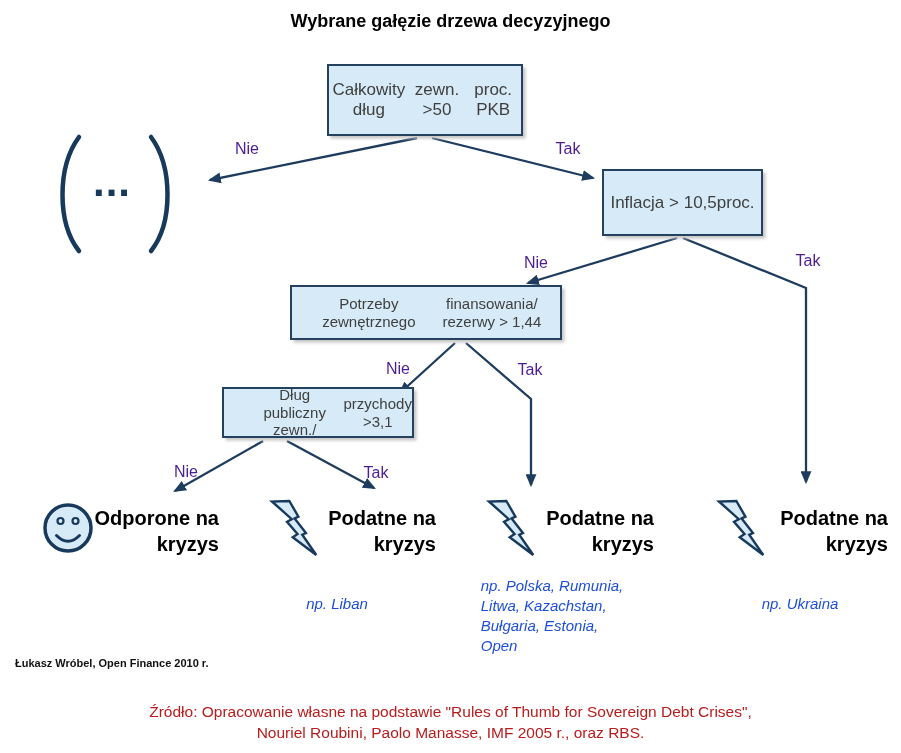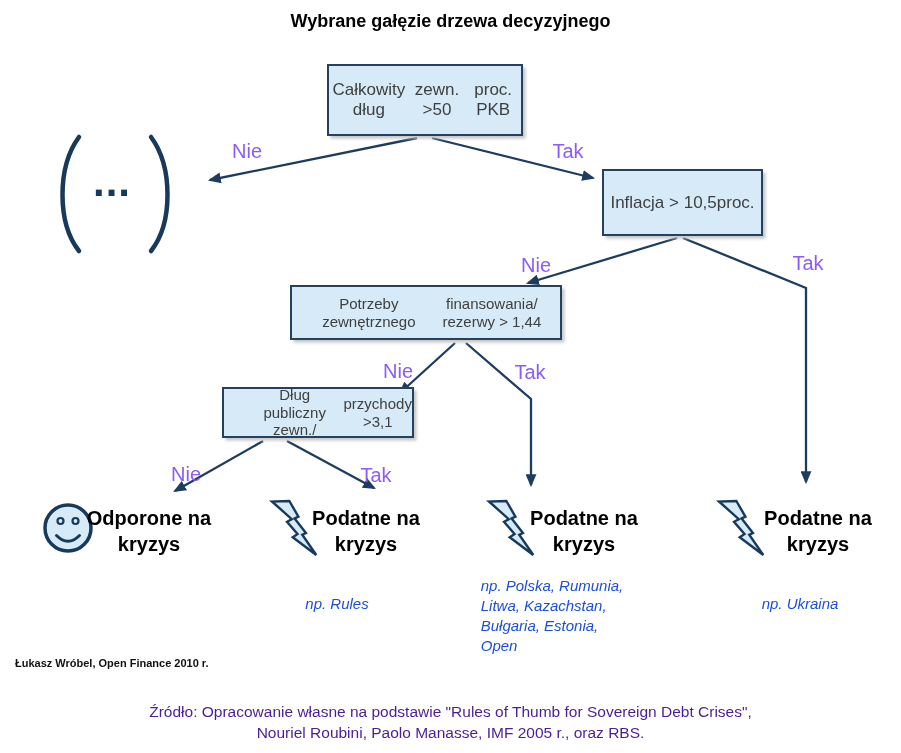--- a/index.html
+++ b/index.html
@@ -22,7 +22,7 @@
   .node-sm{font-size:15px;line-height:17.5px;padding-left:22px;}
   .elabel{
     position:absolute;transform:translateX(-50%);
-    font-size:20px;color:#8b5cf6;white-space:nowrap;
+    font-size:16px;color:#4c1d95;white-space:nowrap;
   }
   .outcome{
     position:absolute;text-align:center;

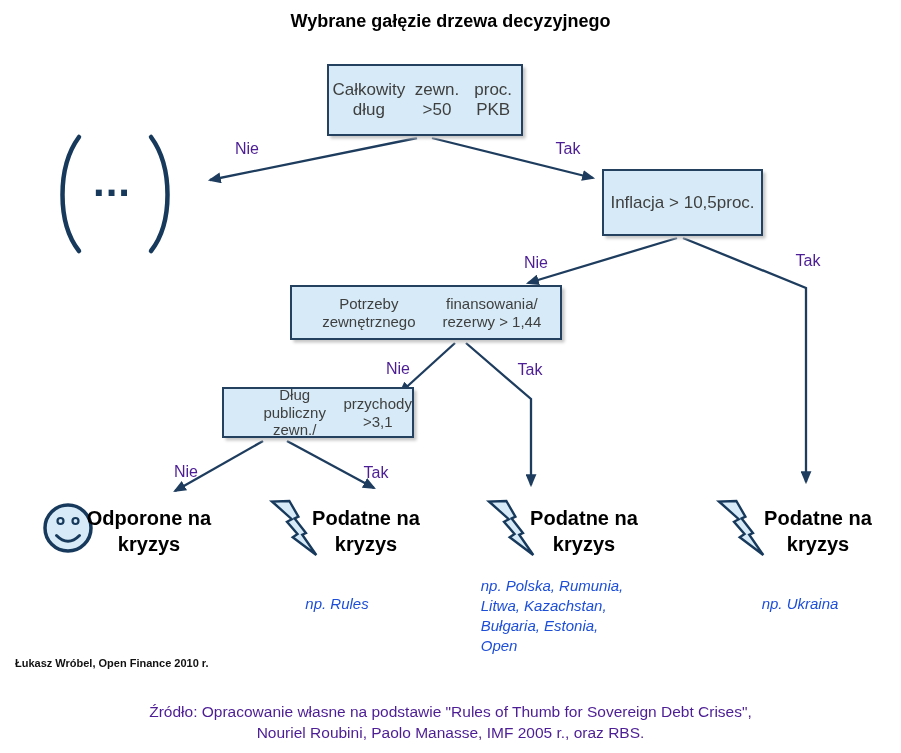--- a/index.html
+++ b/index.html
@@ -25,7 +25,7 @@
     font-size:16px;color:#4c1d95;white-space:nowrap;
   }
   .outcome{
-    position:absolute;text-align:center;
+    position:absolute;text-align:right;
     font-size:20px;font-weight:bold;color:#000;line-height:26px;white-space:nowrap;
   }
   .example{

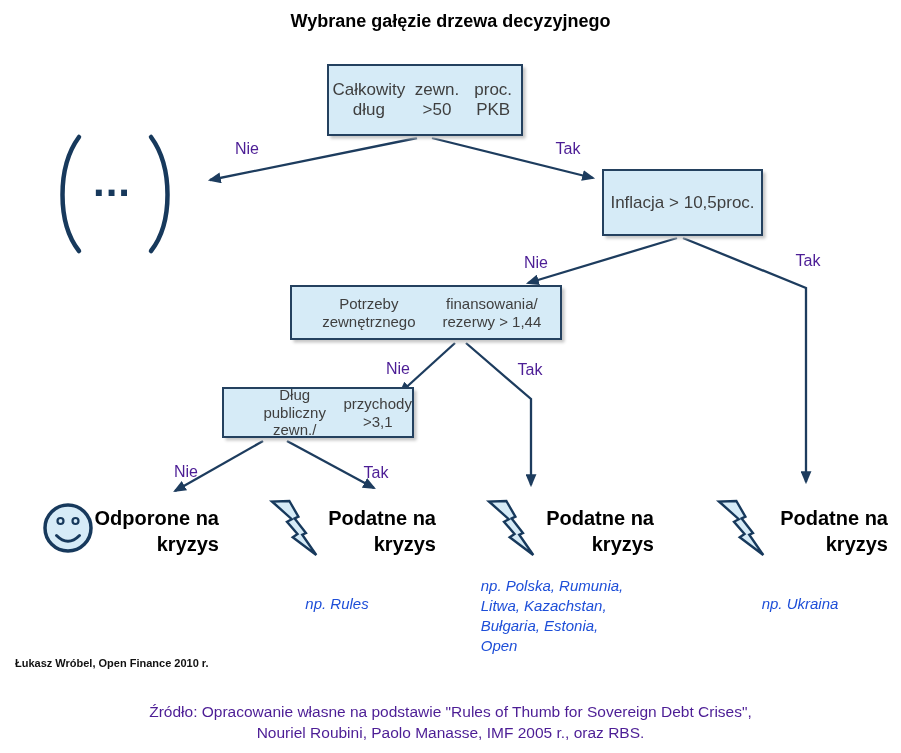--- a/index.html
+++ b/index.html
@@ -143,7 +143,7 @@
     <div>kryzys</div>
   </div>
 
-  <div class="example" style="left:337px;top:594px">np. Rules</div>
+  <div class="example" style="left:337px;top:594px">np. Liban</div>
   <div class="example" style="left:552px;top:576px">
     <div>np. Polska, Rumunia,</div>
     <div>Litwa, Kazachstan,</div>

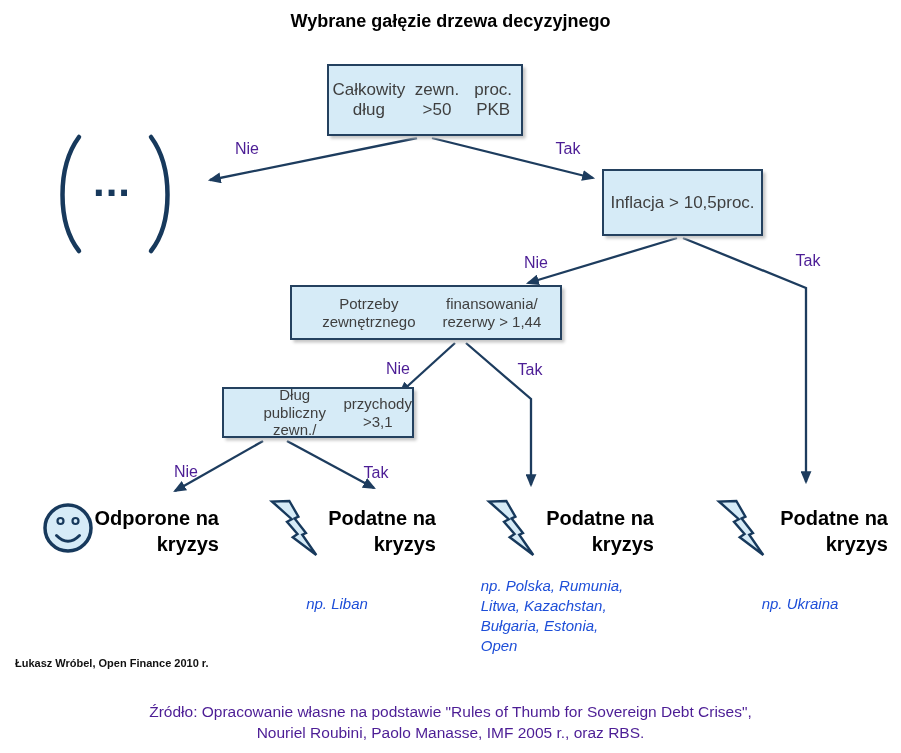--- a/index.html
+++ b/index.html
@@ -42,7 +42,7 @@
   }
   #source{
     position:absolute;left:0;top:701px;width:901px;text-align:center;
-    font-size:15.5px;color:#4c1d95;line-height:21px;
+    font-size:15.5px;color:#b91c1c;line-height:21px;
   }
   svg#diagram{position:absolute;left:0;top:0;}
 </style>

